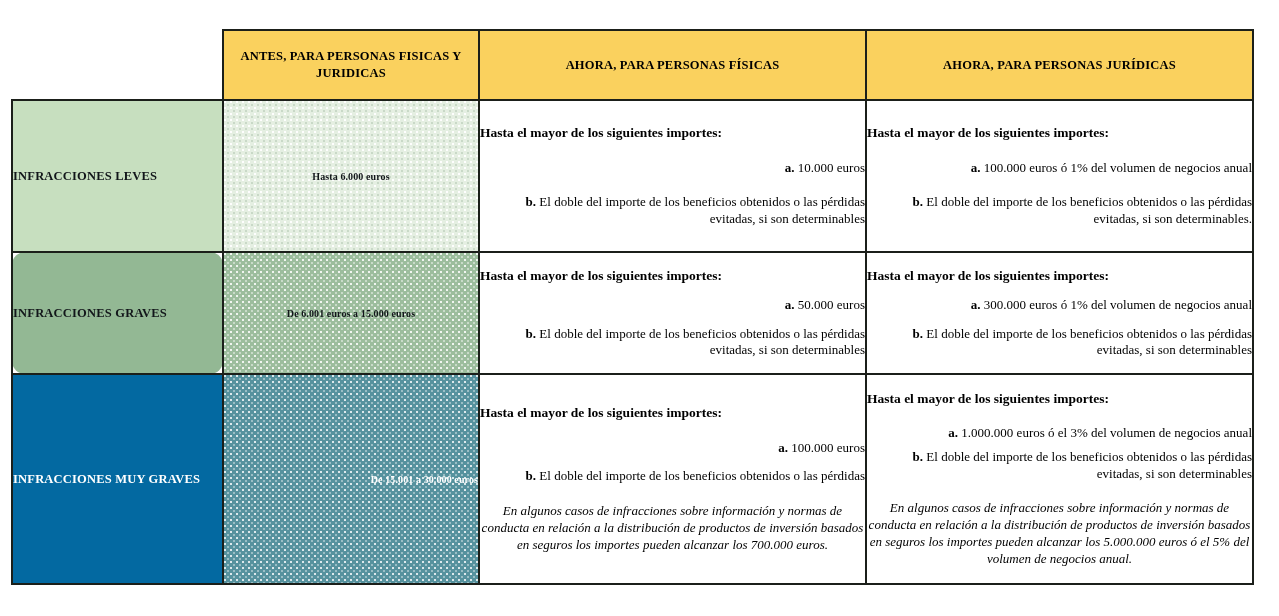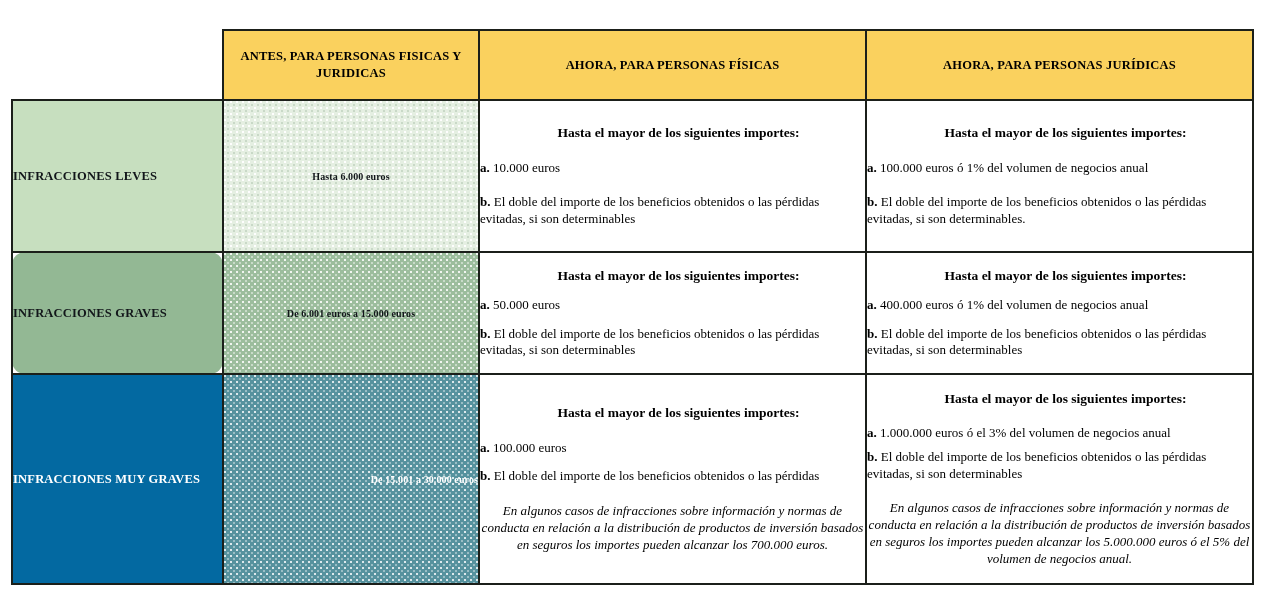--- a/index.html
+++ b/index.html
@@ -124,8 +124,7 @@
   .content .lead {
     font-weight: bold;
     font-size: 13.5px;
-    margin: 0 0 6px 12px;
-    text-align: center;
+    margin: 0 0 6px 0;
   }
   .content .item {
     margin: 0;

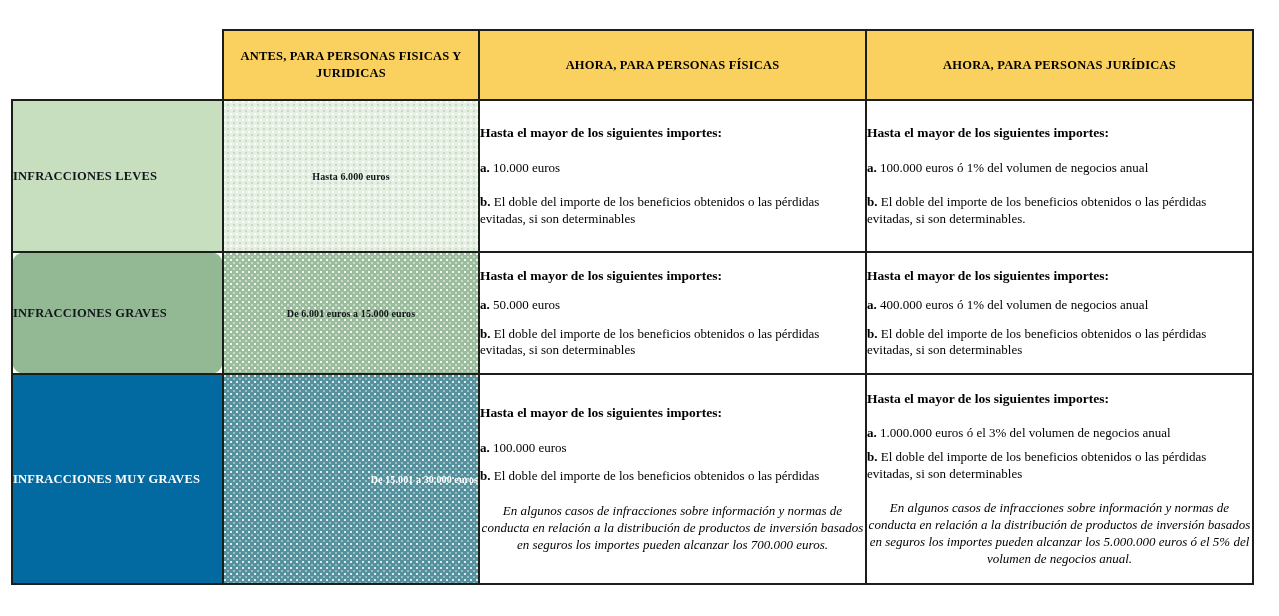--- a/index.html
+++ b/index.html
@@ -128,7 +128,7 @@
   }
   .content .item {
     margin: 0;
-    text-align: left;
+    text-align: right;
   }
   .content .item .mk { font-weight: bold; }
   .content .note {

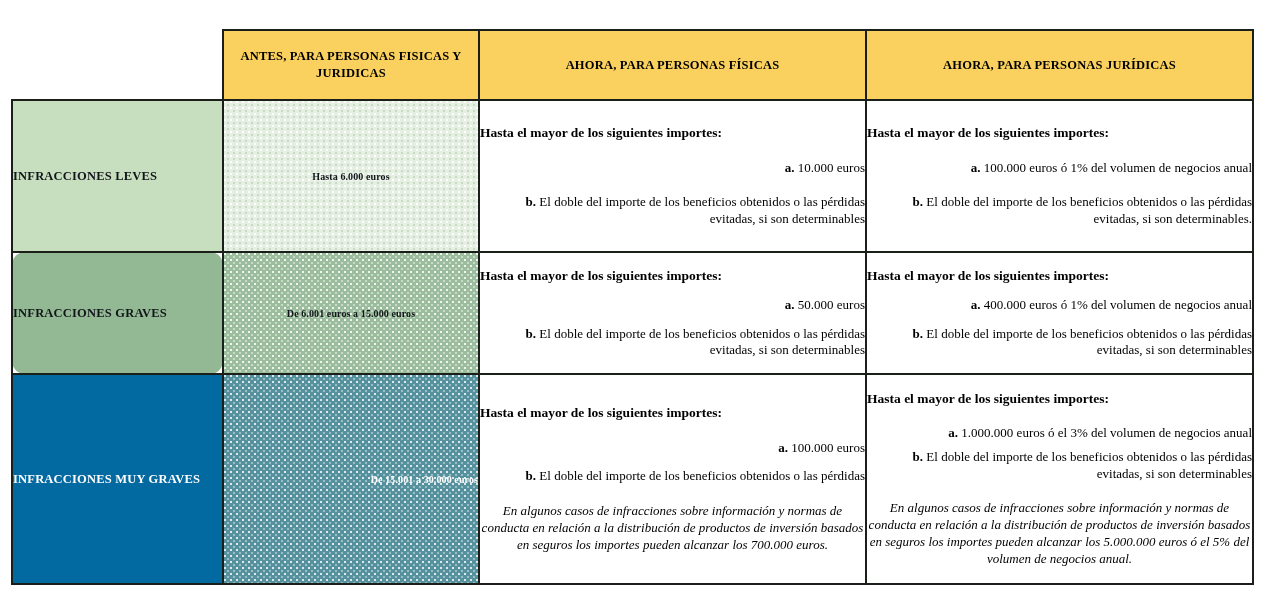--- a/index.html
+++ b/index.html
@@ -210,7 +210,7 @@
         <td class="content">
           <p class="lead">Hasta el mayor de los siguientes importes:</p>
           <div class="gap-sm"></div>
-          <p class="item"><span class="mk">a.</span><span> 400.000 euros ó 1% del volumen de negocios anual</span></p>
+          <p class="item"><span class="mk">a.</span><span> 300.000 euros ó 1% del volumen de negocios anual</span></p>
           <div class="gap-md"></div>
           <p class="item"><span class="mk">b.</span><span> El doble del importe de los beneficios obtenidos o las pérdidas evitadas, si son determinables</span></p>
         </td>

